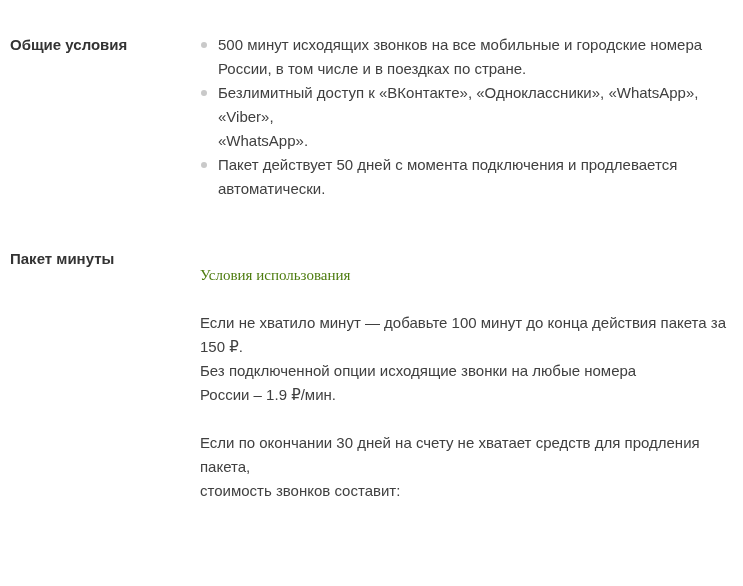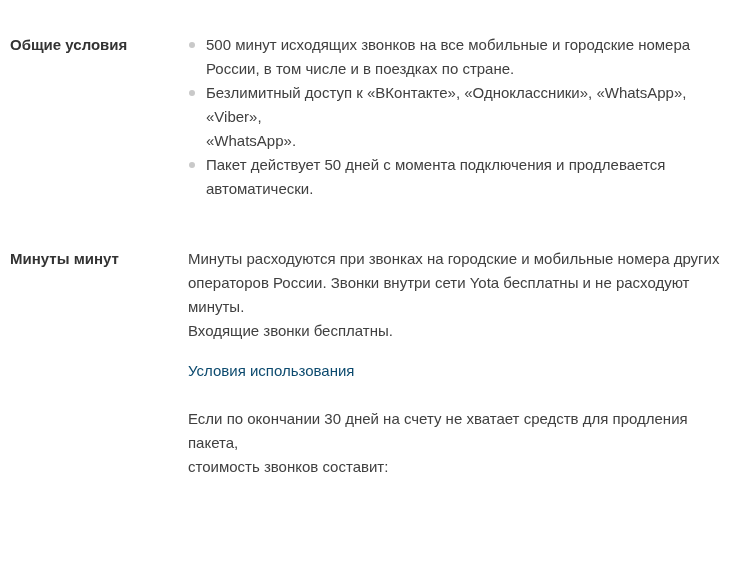--- a/index.html
+++ b/index.html
@@ -35,6 +35,7 @@
   .section-content {
     padding-right: 4px;
     max-width: 556px;
+    margin-left: 12px;
   }
   .para {
     white-space: pre-line;

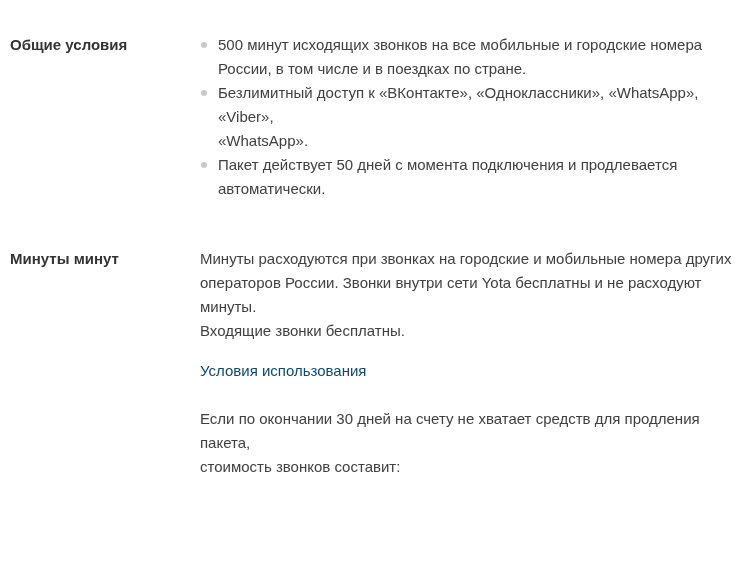--- a/index.html
+++ b/index.html
@@ -96,7 +96,7 @@
   </div>
 
   <div class="section-row">
-    <div class="section-label">Минуты минут</div>
+    <div class="section-label">Пакет минуты</div>
     <div class="section-content">
       <p class="para">Минуты расходуются при звонках на городские и мобильные номера других
 операторов России. Звонки внутри сети Yota бесплатны и не расходуют минуты.

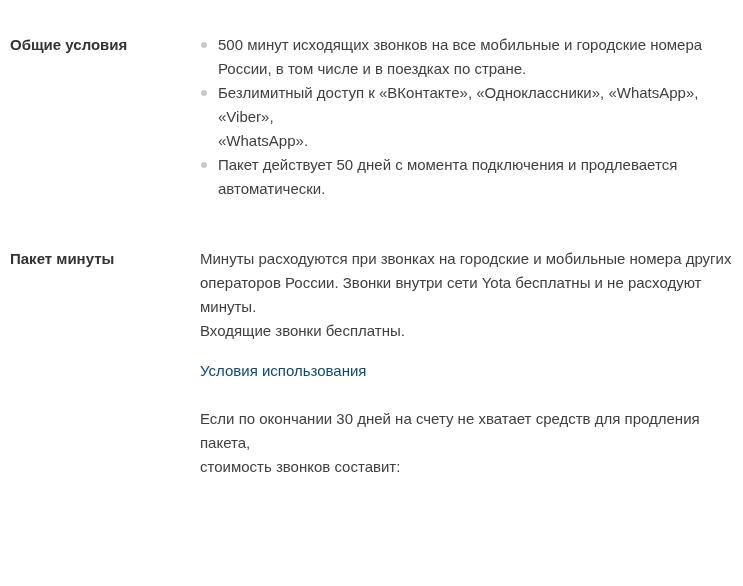--- a/index.html
+++ b/index.html
@@ -98,9 +98,6 @@
   <div class="section-row">
     <div class="section-label">Пакет минуты</div>
     <div class="section-content">
-      <p class="para">Минуты расходуются при звонках на городские и мобильные номера других
-операторов России. Звонки внутри сети Yota бесплатны и не расходуют минуты.
-Входящие звонки бесплатны.</p>
       <p class="subheading">Условия использования</p>
       <p class="para">Если по окончании 30 дней на счету не хватает средств для продления пакета,
 стоимость звонков составит:</p>

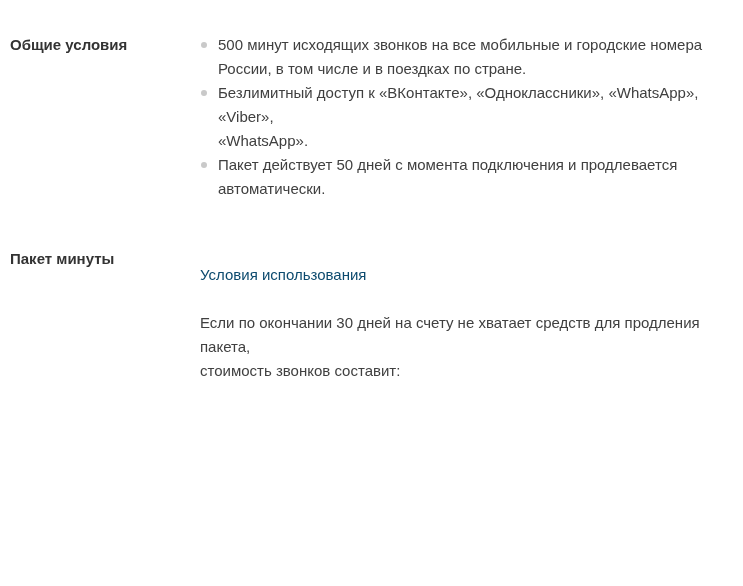--- a/index.html
+++ b/index.html
@@ -43,8 +43,9 @@
   .para + .para { margin-top: 24px; }
   .subheading {
     margin-top: 16px;
-    color: #0c4a6e;
+    color: #4d7c0f;
     white-space: pre-line;
+    font-family: Liberation Serif, serif;
   }
   .subheading + .para { margin-top: 24px; }
   ul.bullet-list {

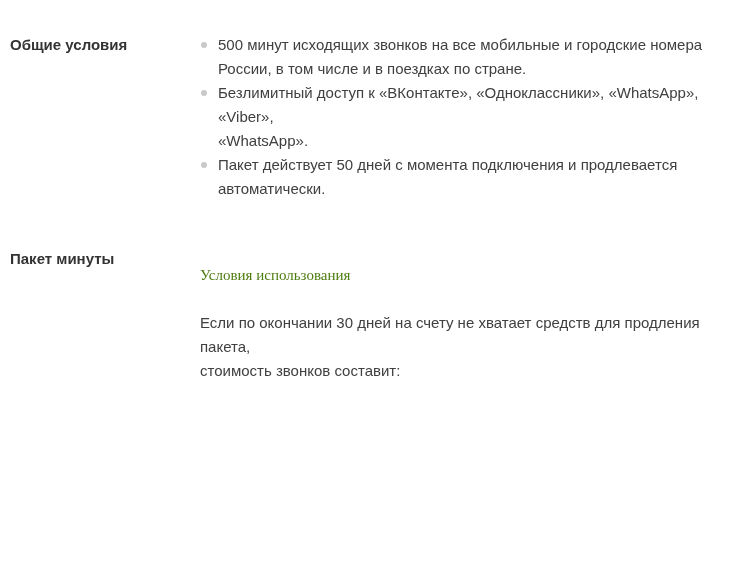--- a/index.html
+++ b/index.html
@@ -100,6 +100,9 @@
     <div class="section-label">Пакет минуты</div>
     <div class="section-content">
       <p class="subheading">Условия использования</p>
+      <p class="para">Если не хватило минут — добавьте 100 минут до конца действия пакета за 150 ₽.
+Без подключенной опции исходящие звонки на любые номера
+России – 1.9 ₽/мин.</p>
       <p class="para">Если по окончании 30 дней на счету не хватает средств для продления пакета,
 стоимость звонков составит:</p>
 

